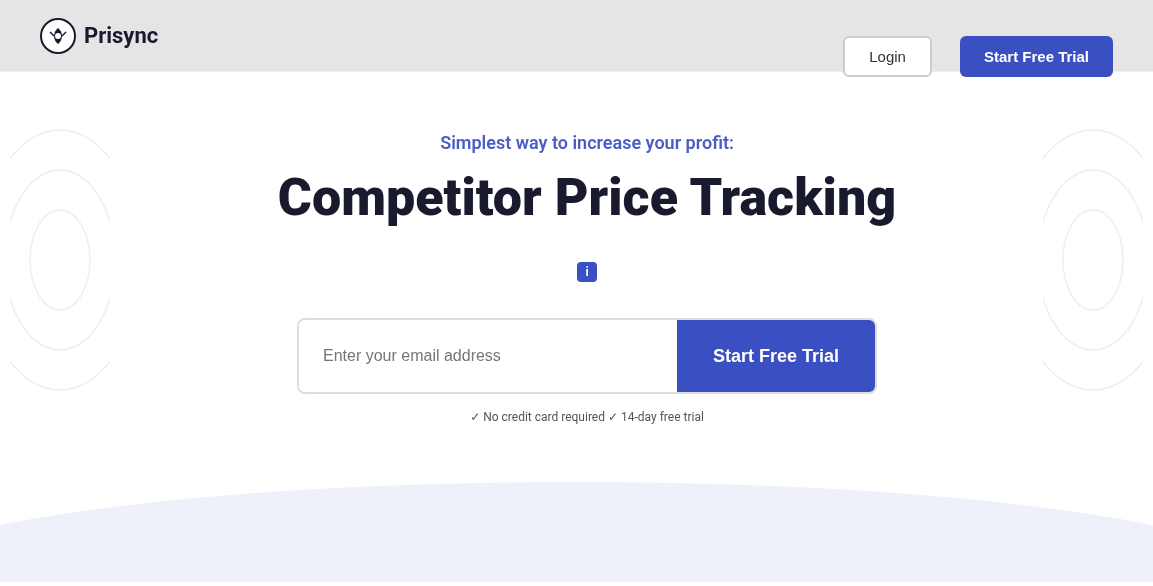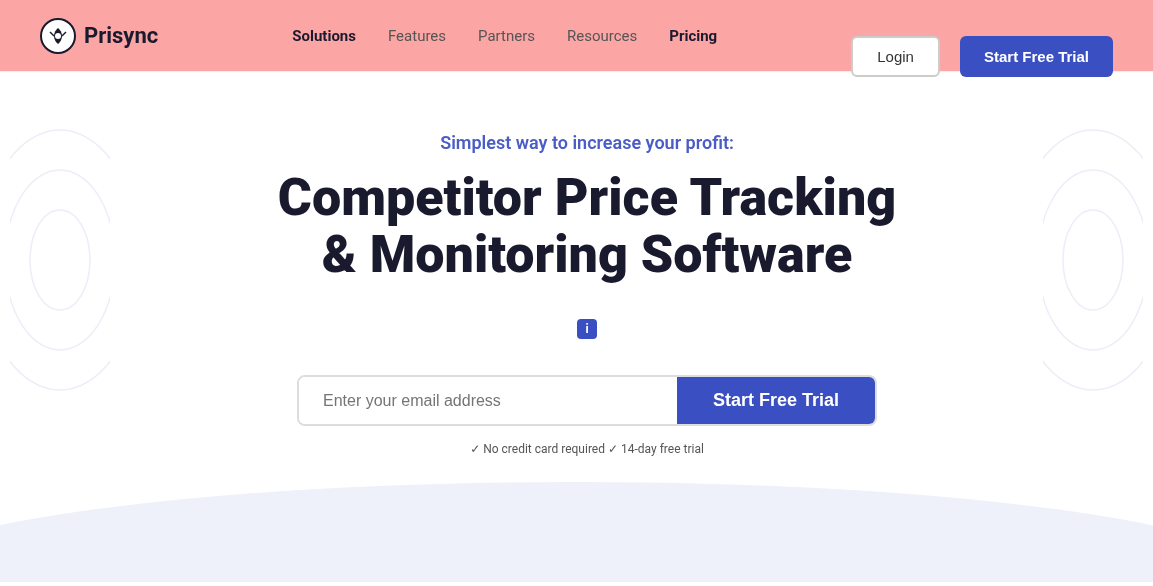--- a/index.html
+++ b/index.html
@@ -26,7 +26,7 @@
       justify-content: space-between;
       padding: 0 40px;
       height: 72px;
-      background: #fca5a5;
+      background: #e5e5e5;
       border-bottom: 1px solid #f0f0f0;
     }
 

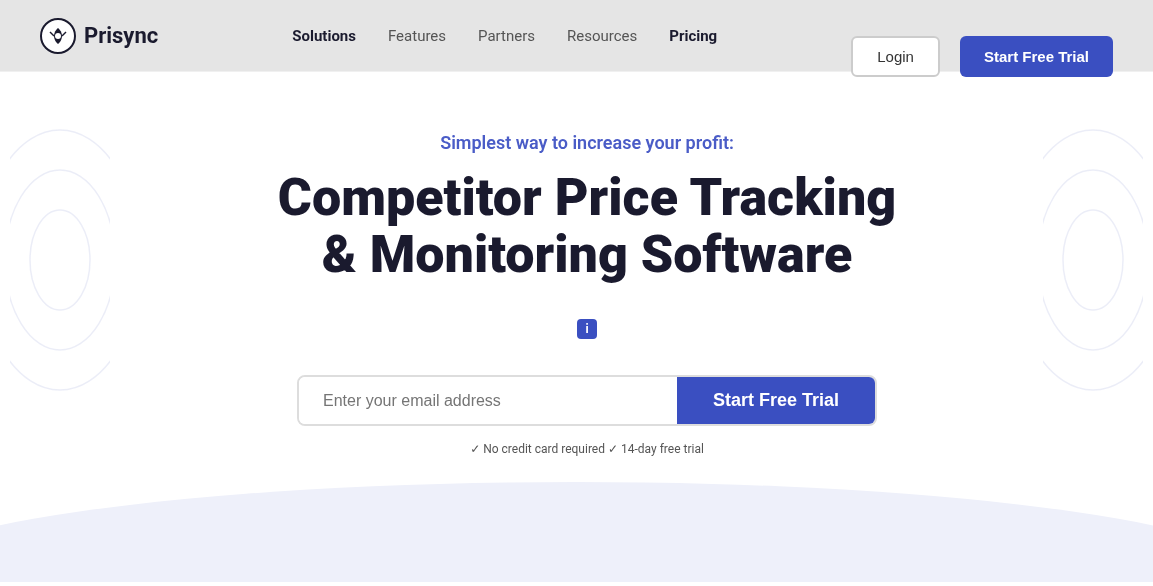--- a/index.html
+++ b/index.html
@@ -227,23 +227,6 @@
     <span class="logo-text">Prisync</span>
   </div>
 
-  <ul class="nav-links">
-    <li>
-      <a href="#" class="bold">Solutions</a>
-    </li>
-    <li>
-      <a href="#">Features</a>
-    </li>
-    <li>
-      <a href="#">Partners</a>
-    </li>
-    <li>
-      <a href="#">Resources</a>
-    </li>
-    <li>
-      <a href="#" class="active">Pricing</a>
-    </li>
-  </ul>
 
   <div class="nav-actions">
     <button class="btn-login">Login</button>

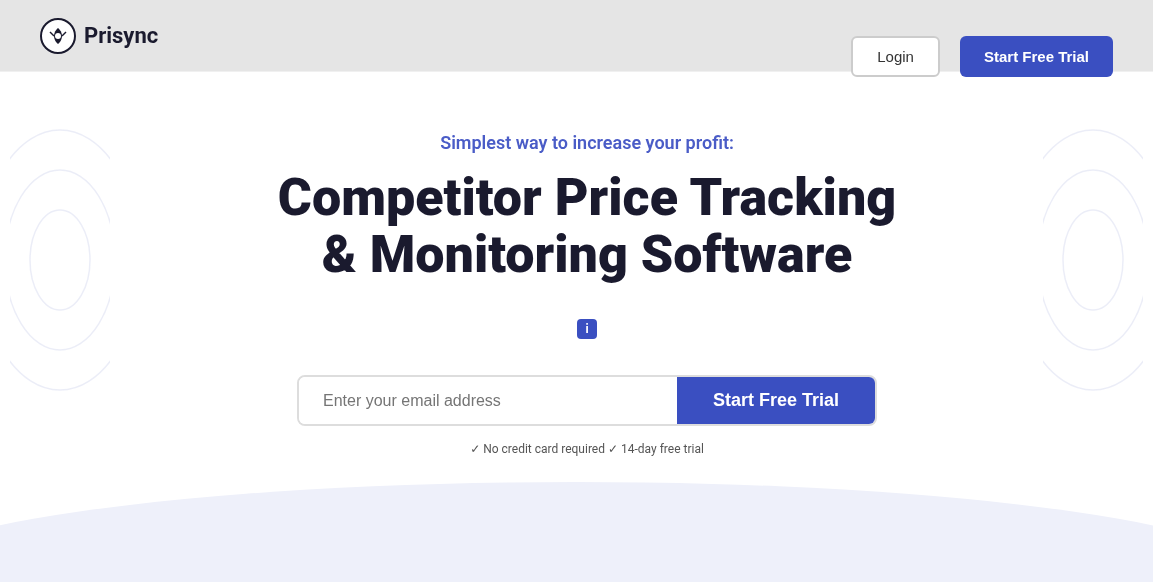--- a/index.html
+++ b/index.html
@@ -74,7 +74,7 @@
     .nav-actions {
       display: flex;
       align-items: flex-end;
-      gap: 20px;
+      gap: 28px;
       margin-top: 42px;
     }
 

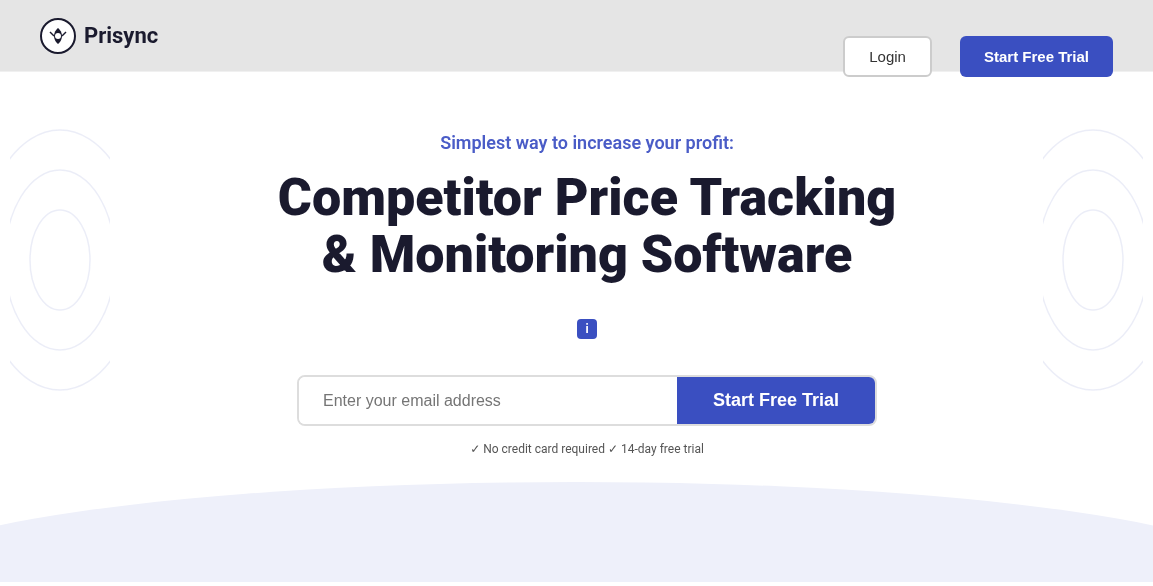--- a/index.html
+++ b/index.html
@@ -261,7 +261,6 @@
 
   <h1 class="hero-title">
     <span>Competitor Price Tracking</span><br>
-    <span>&amp; Monitoring Software</span>
   </h1>
 
   <p class="hero-description">

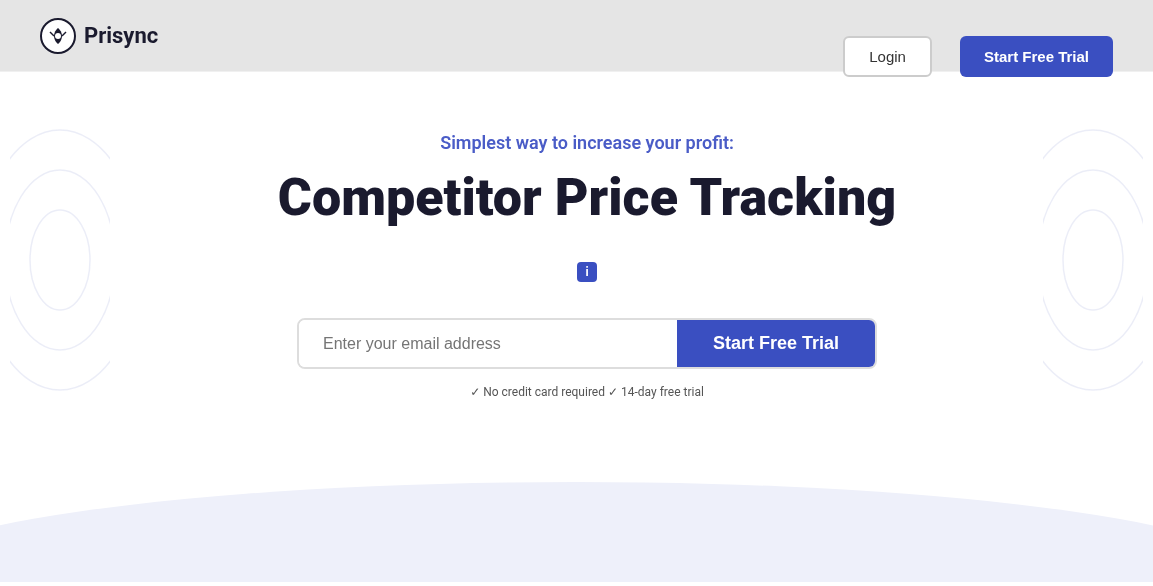--- a/index.html
+++ b/index.html
@@ -155,7 +155,7 @@
     .email-form {
       display: flex;
       width: 580px;
-      height: 51px;
+      height: 76px;
       border: 2px solid #ddd;
       border-radius: 8px;
       overflow: hidden;

